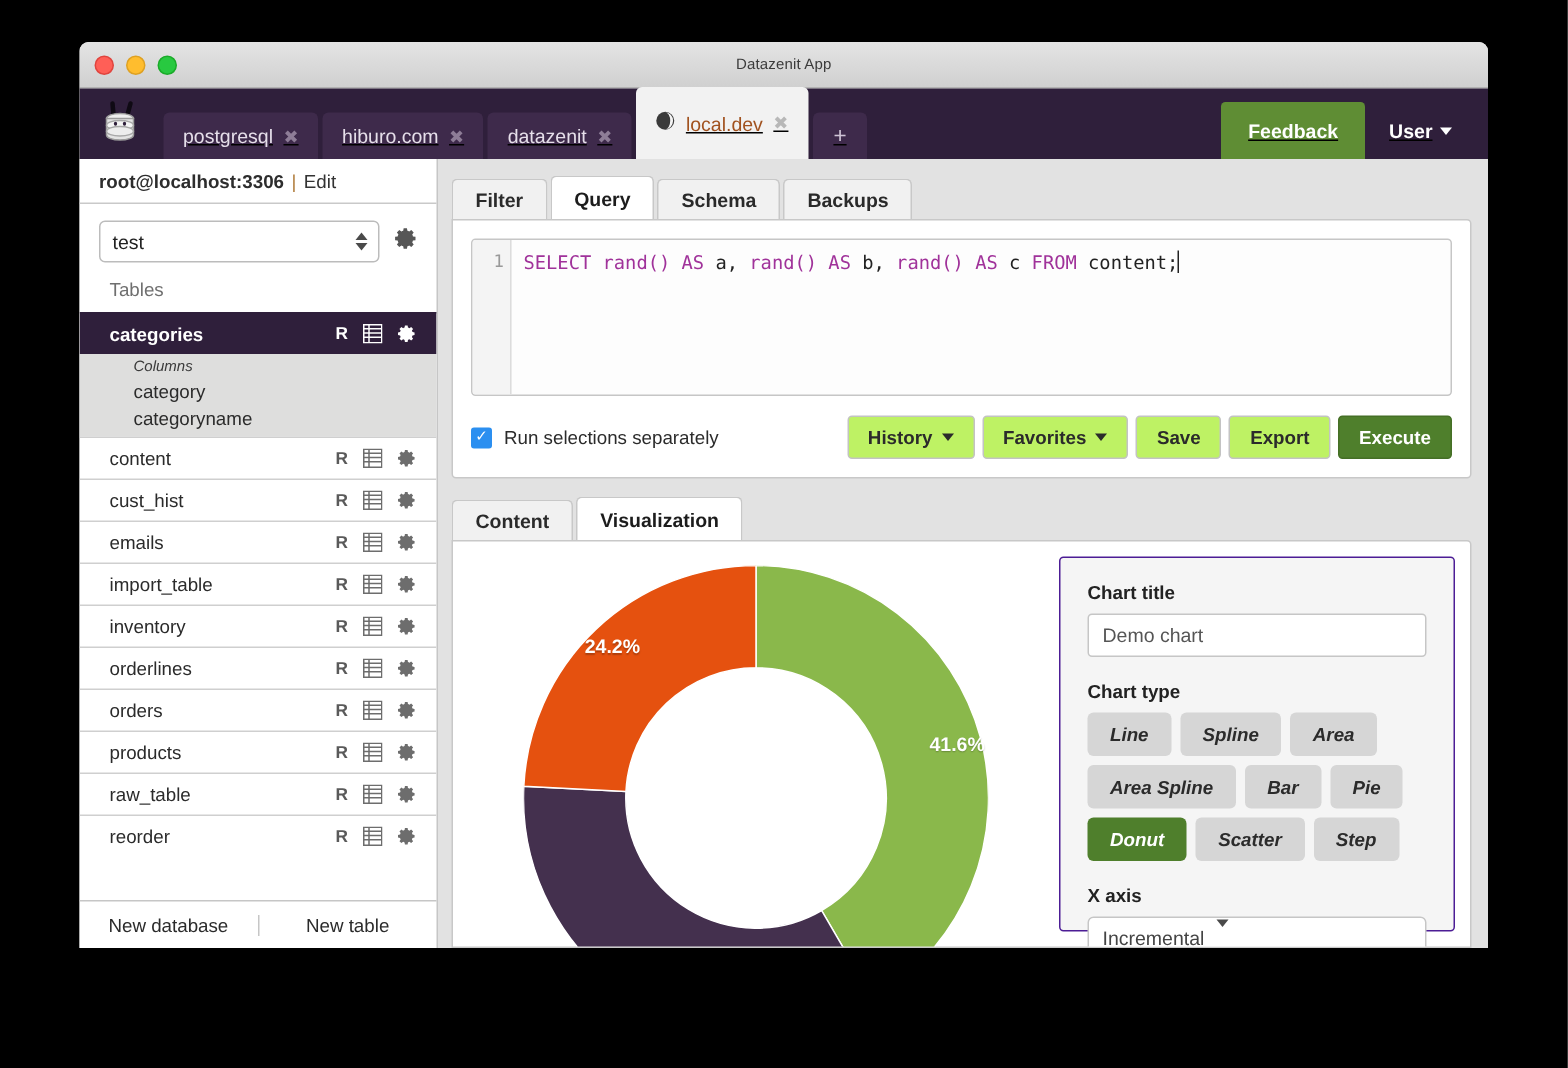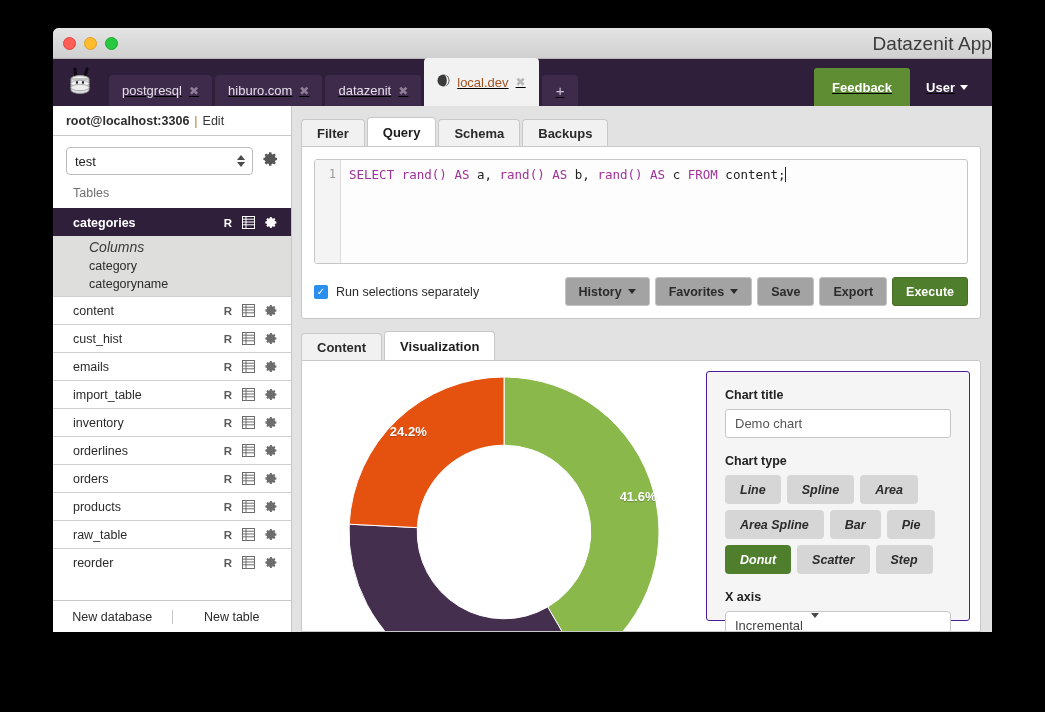--- a/index.html
+++ b/index.html
@@ -28,8 +28,8 @@
     position: relative;
   }
   .titlebar-text {
-    text-align: right;
-    font-size: 19px;
+    text-align: center;
+    font-size: 10px;
     color: #3b3b3b;
     line-height: 31px;
     letter-spacing: .1px;

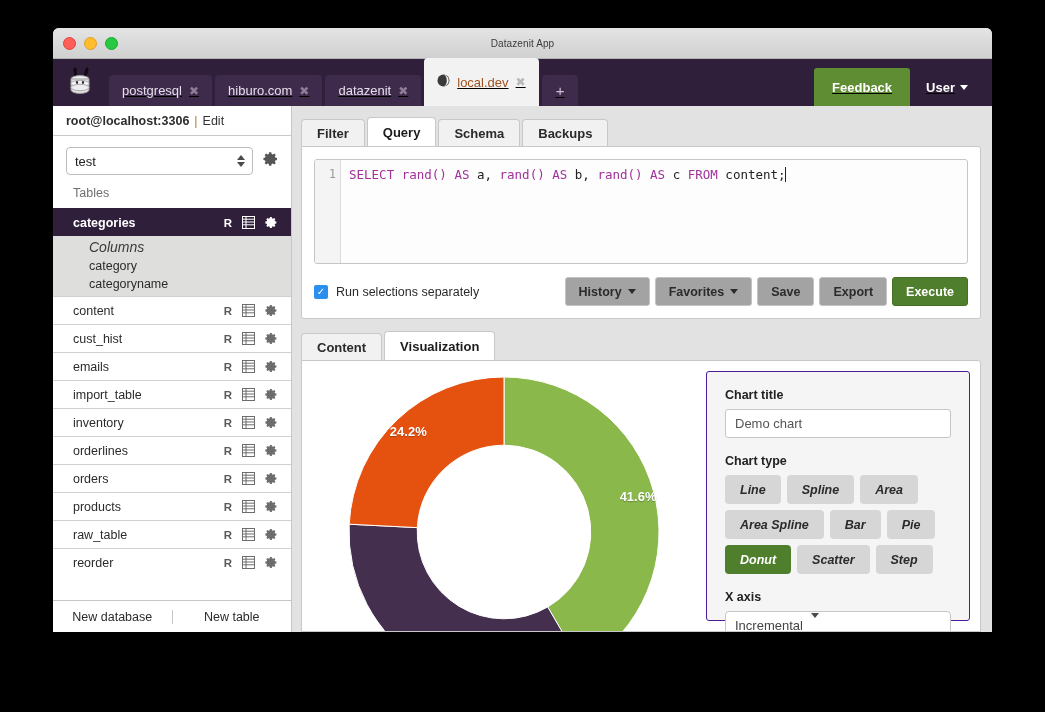--- a/index.html
+++ b/index.html
@@ -156,7 +156,7 @@
   .trow.selected .ico-r { color: #fff; }
   .ico-grid svg, .ico-gear svg { display: block; }
   .columns-block { background: #dededd; padding: 1px 0 3px 0; }
-  .col-head { padding: 2px 0 2px 36px; font-size: 14px; font-style: italic; color: #3a3a3a; }
+  .col-head { padding: 2px 0 2px 36px; font-size: 10px; font-style: italic; color: #3a3a3a; }
   .col-item { padding: 2px 0 2px 36px; font-size: 12.5px; color: #2b2b2b; }
   .sidebar-foot {
     border-top: 1px solid #c6c6c6;

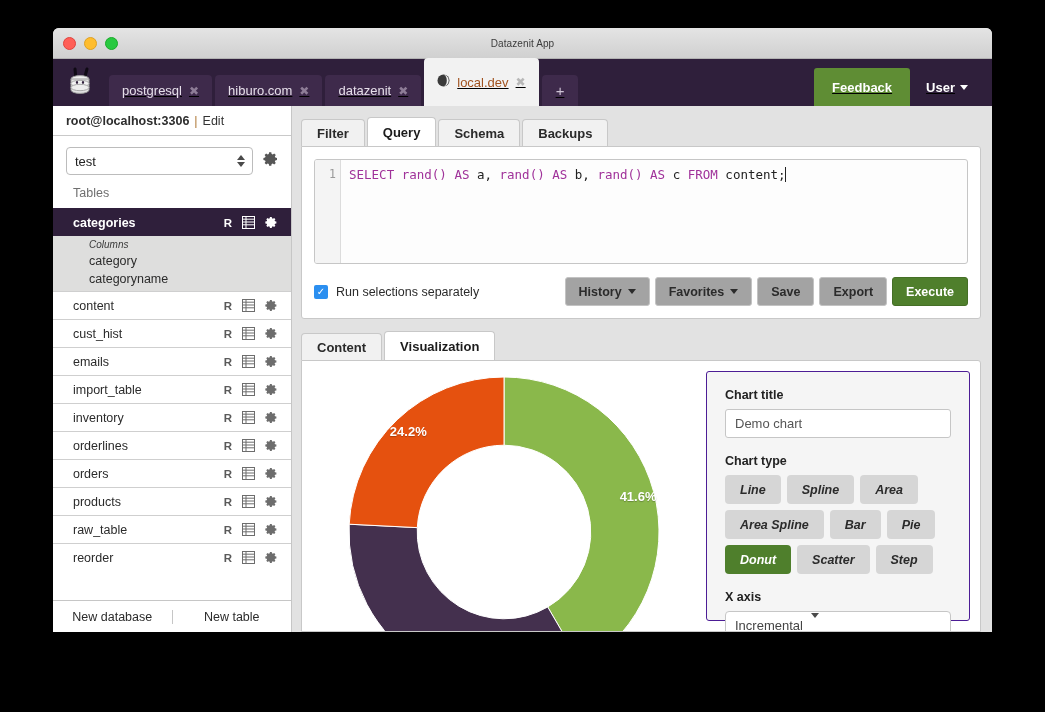--- a/index.html
+++ b/index.html
@@ -215,7 +215,7 @@
   .btn-group { margin-left: auto; display: flex; gap: 5px; }
   .btn {
     height: 29px; padding: 0 13px; border-radius: 3px;
-    background: #a3a3a3; color: #2b2b2b; font-size: 12.5px; font-weight: bold;
+    background: #bef264; color: #2b2b2b; font-size: 12.5px; font-weight: bold;
     display: flex; align-items: center; gap: 6px; cursor: pointer;
     border: 1px solid #c3c3c3;
   }

